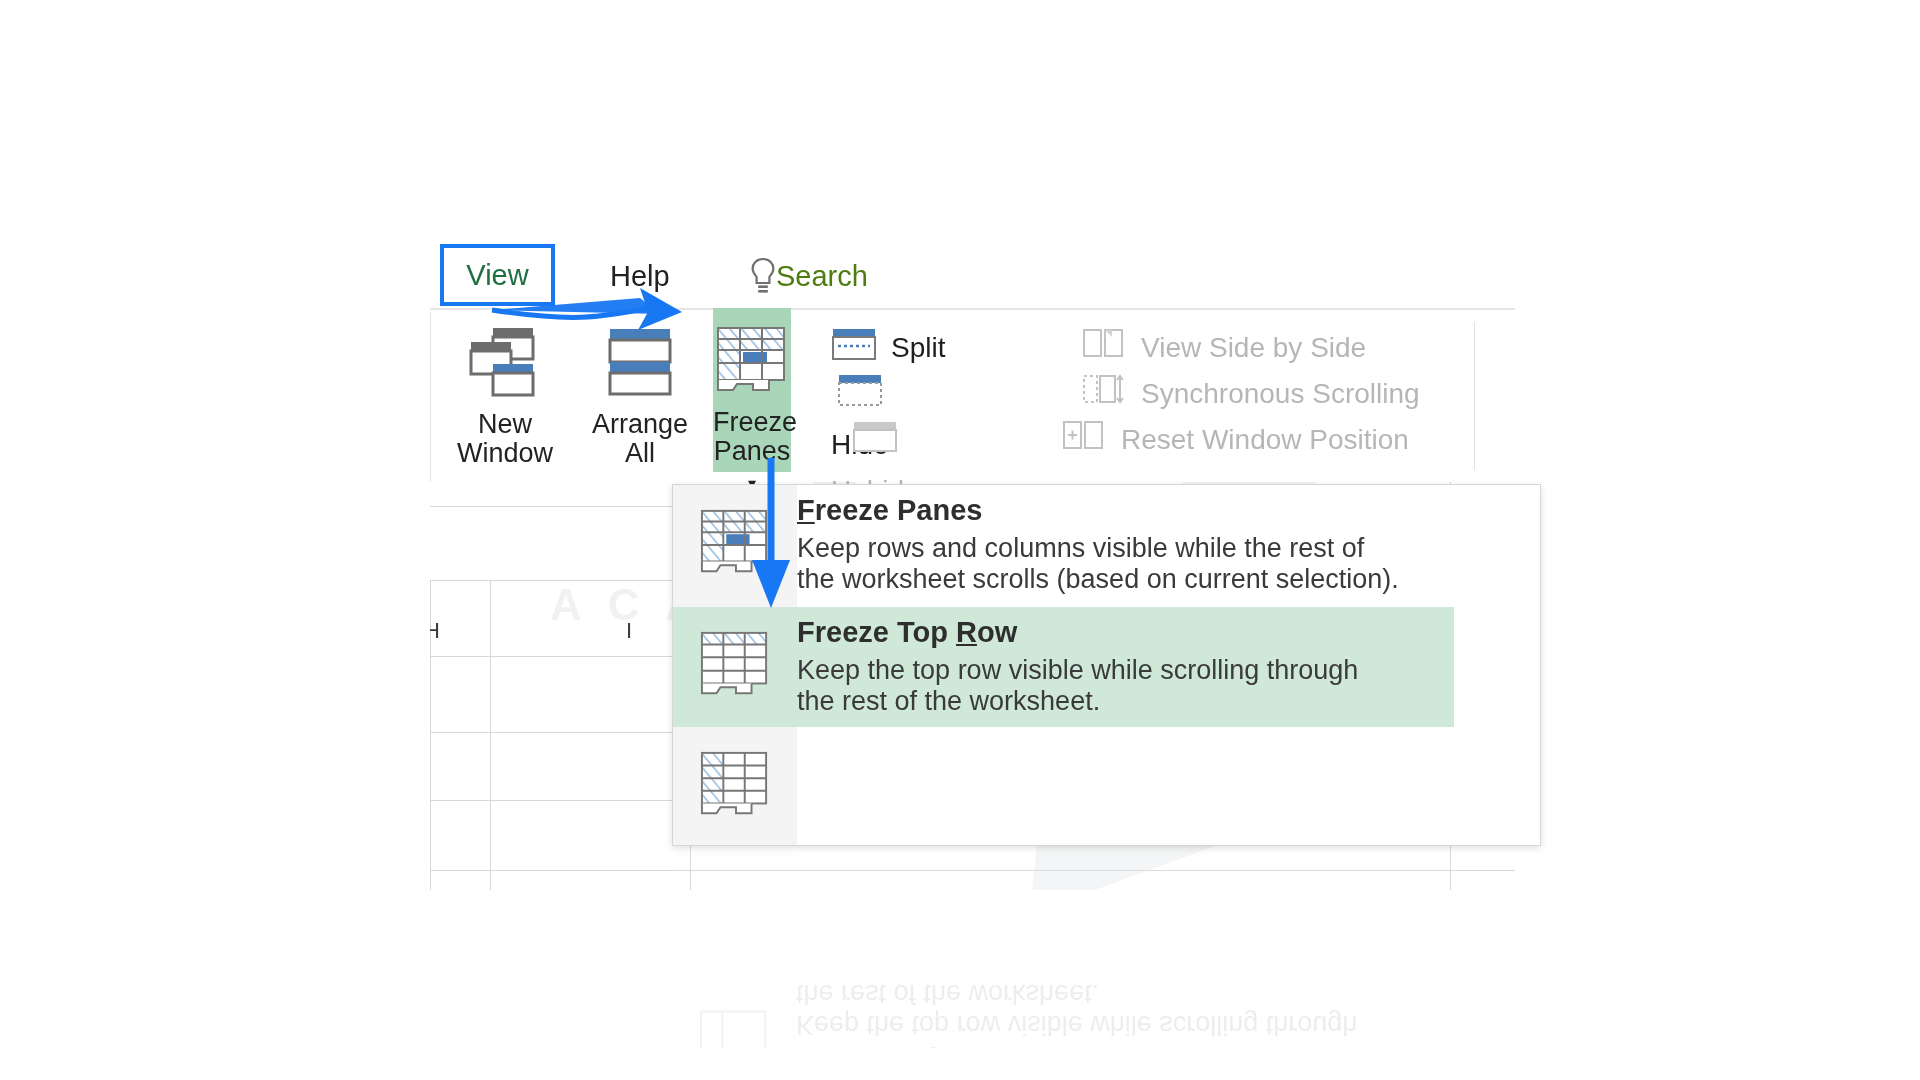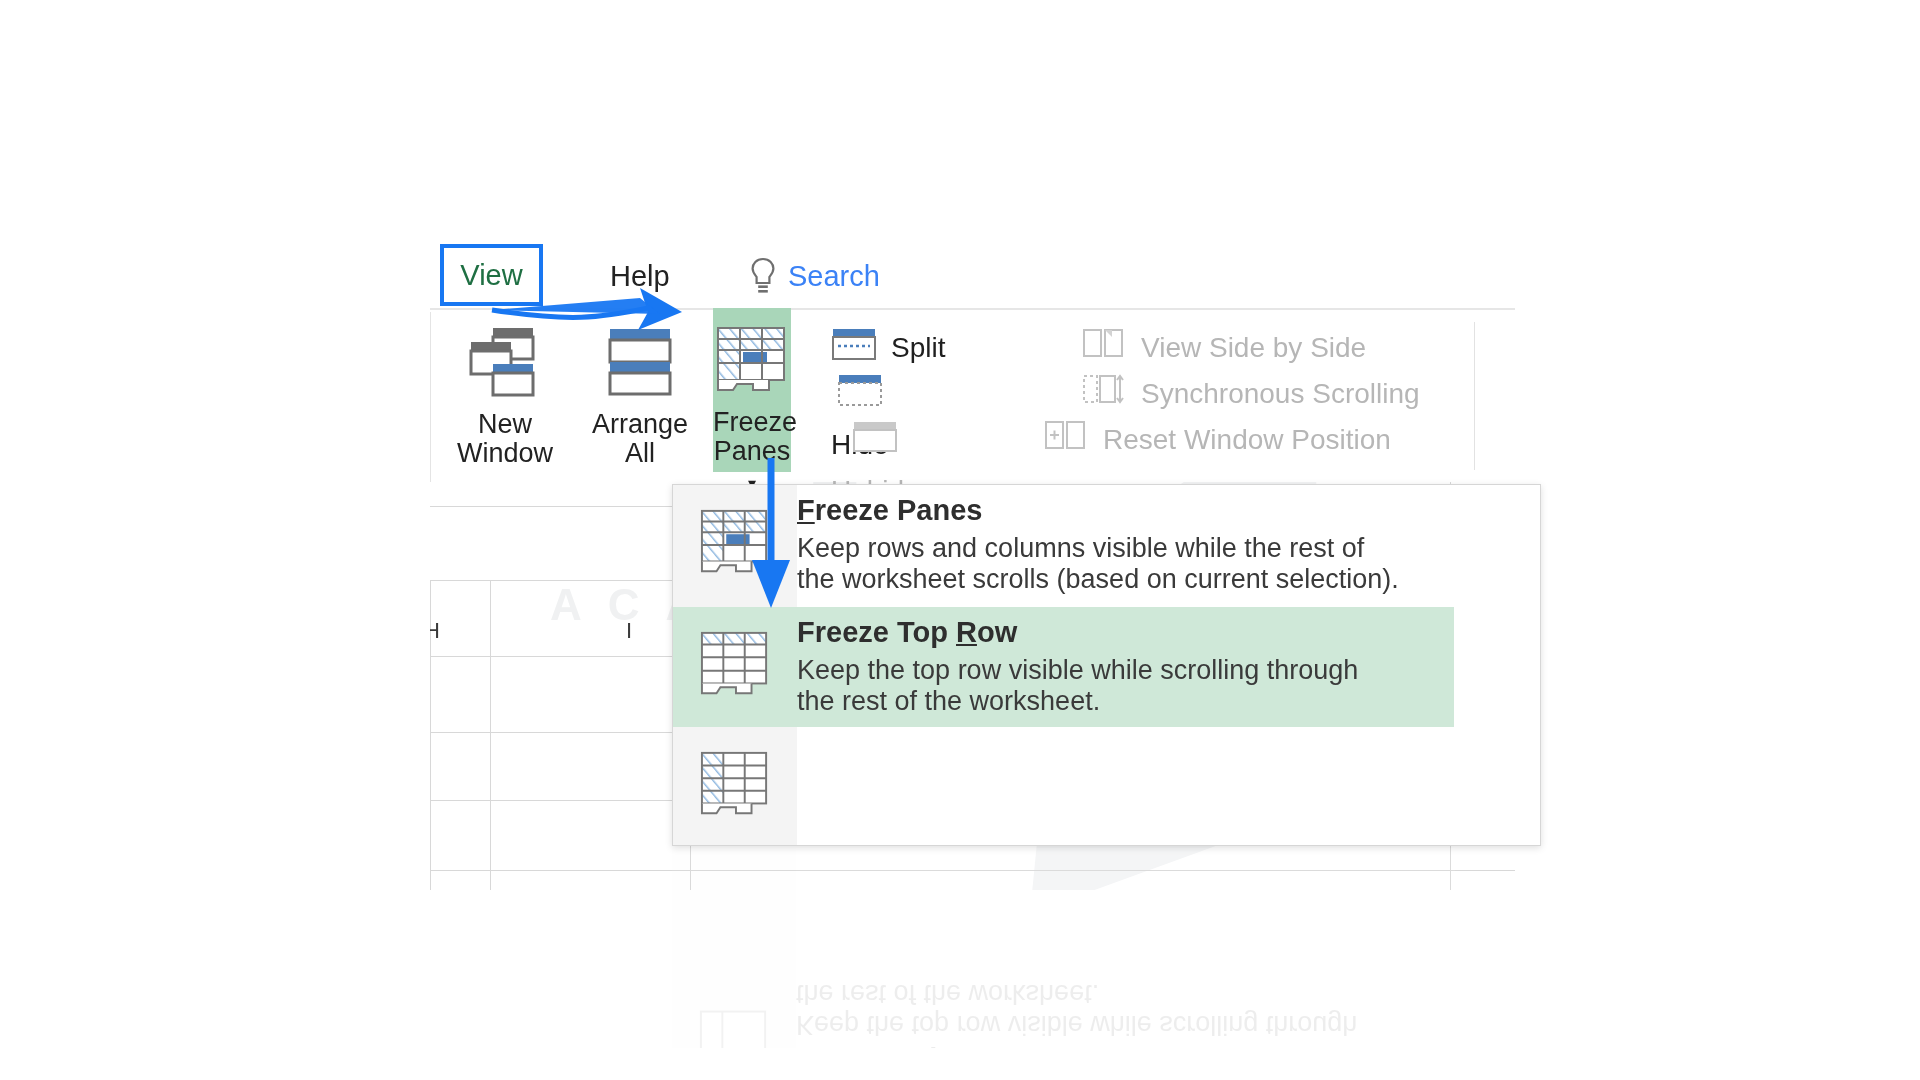--- a/index.html
+++ b/index.html
@@ -56,7 +56,7 @@
     font-size:29px;color:#222;
   }
   .tab-view{
-    left:10px;width:103px;justify-content:center;
+    left:10px;width:115px;justify-content:center;
     border:4px solid #1877f2;color:#1f6f43;background:#fff;
     height:62px;top:-6px;box-sizing:border-box;
   }

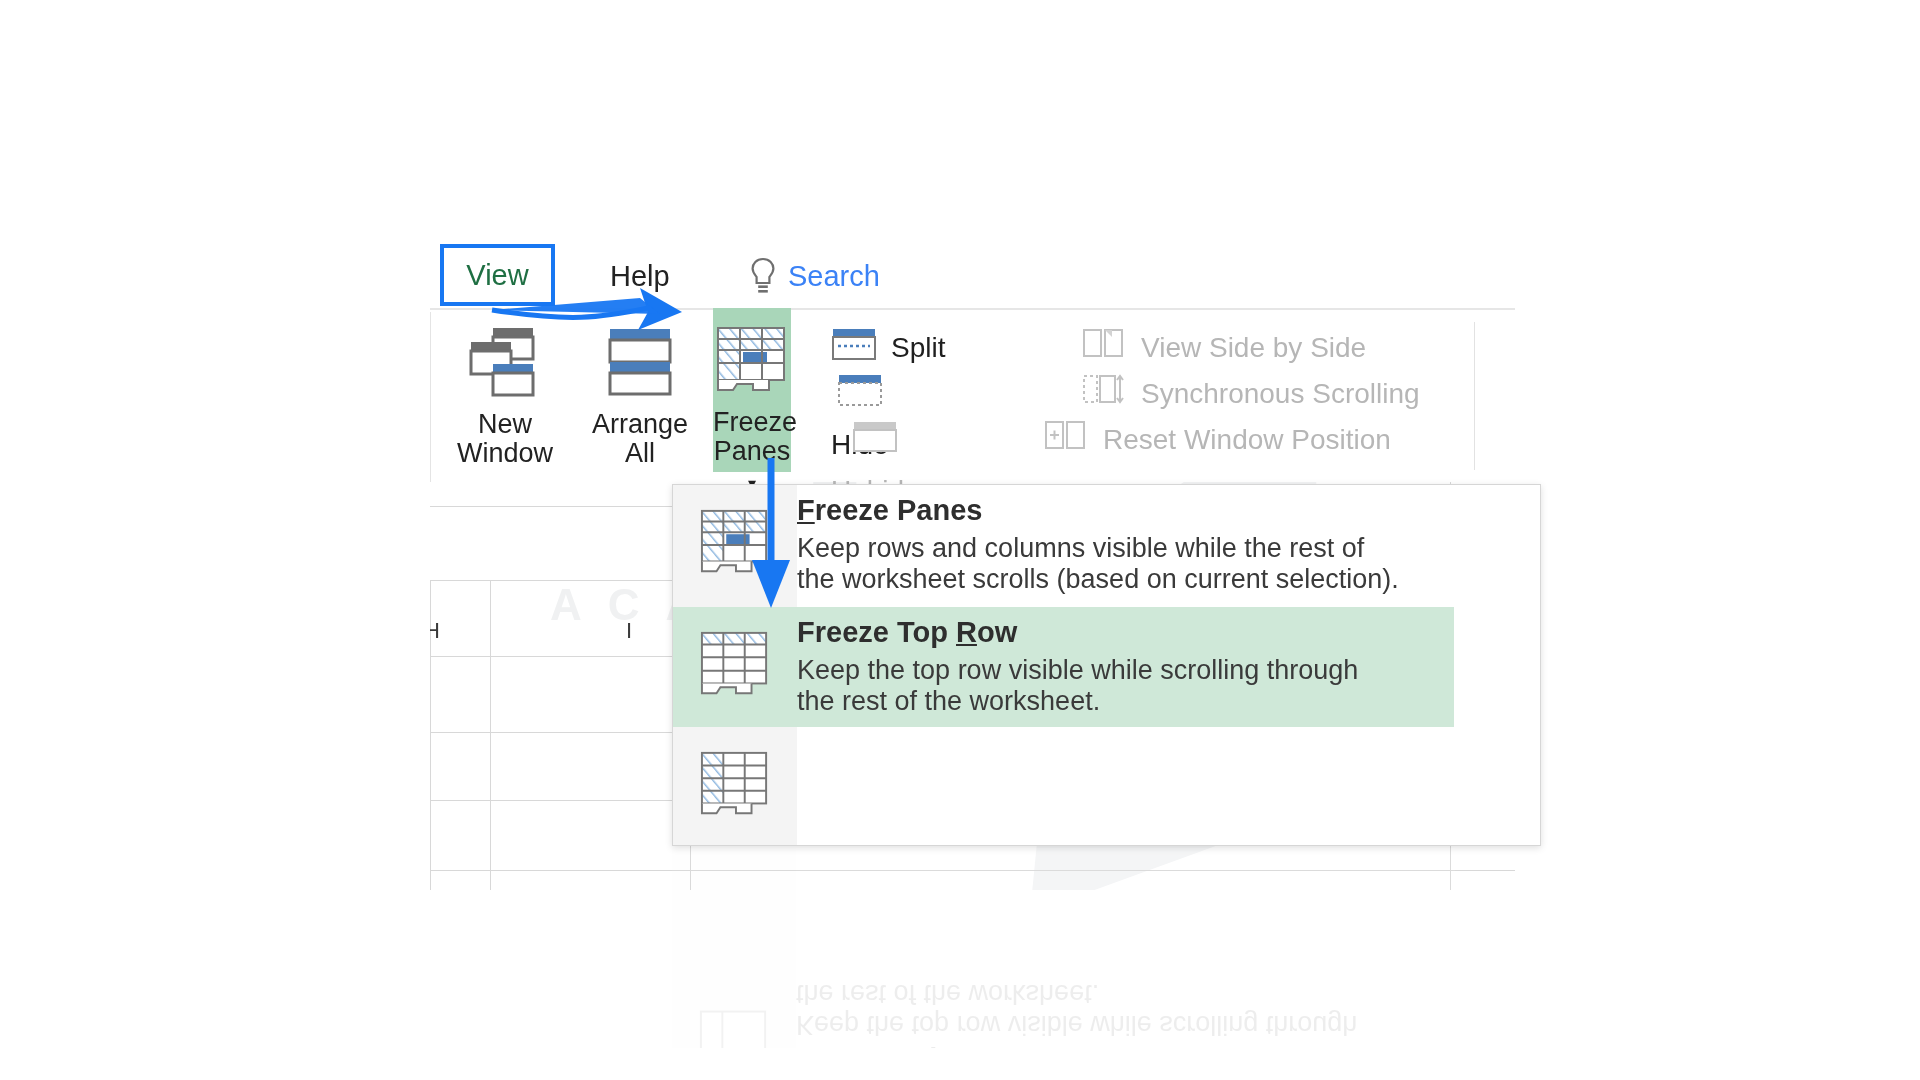--- a/index.html
+++ b/index.html
@@ -61,7 +61,7 @@
     height:62px;top:-6px;box-sizing:border-box;
   }
   .tab-help{left:180px;}
-  .tab-search{left:320px;display:flex;align-items:center;gap:12px;color:#3b82f6;}
+  .tab-search{left:320px;display:flex;align-items:center;color:#4d7c0f;}
   .bulb{width:26px;height:38px;position:relative;display:inline-block;}
   .ribbon-sep{position:absolute;left:0;top:58px;width:1085px;height:2px;background:#e6e6e6;}
 

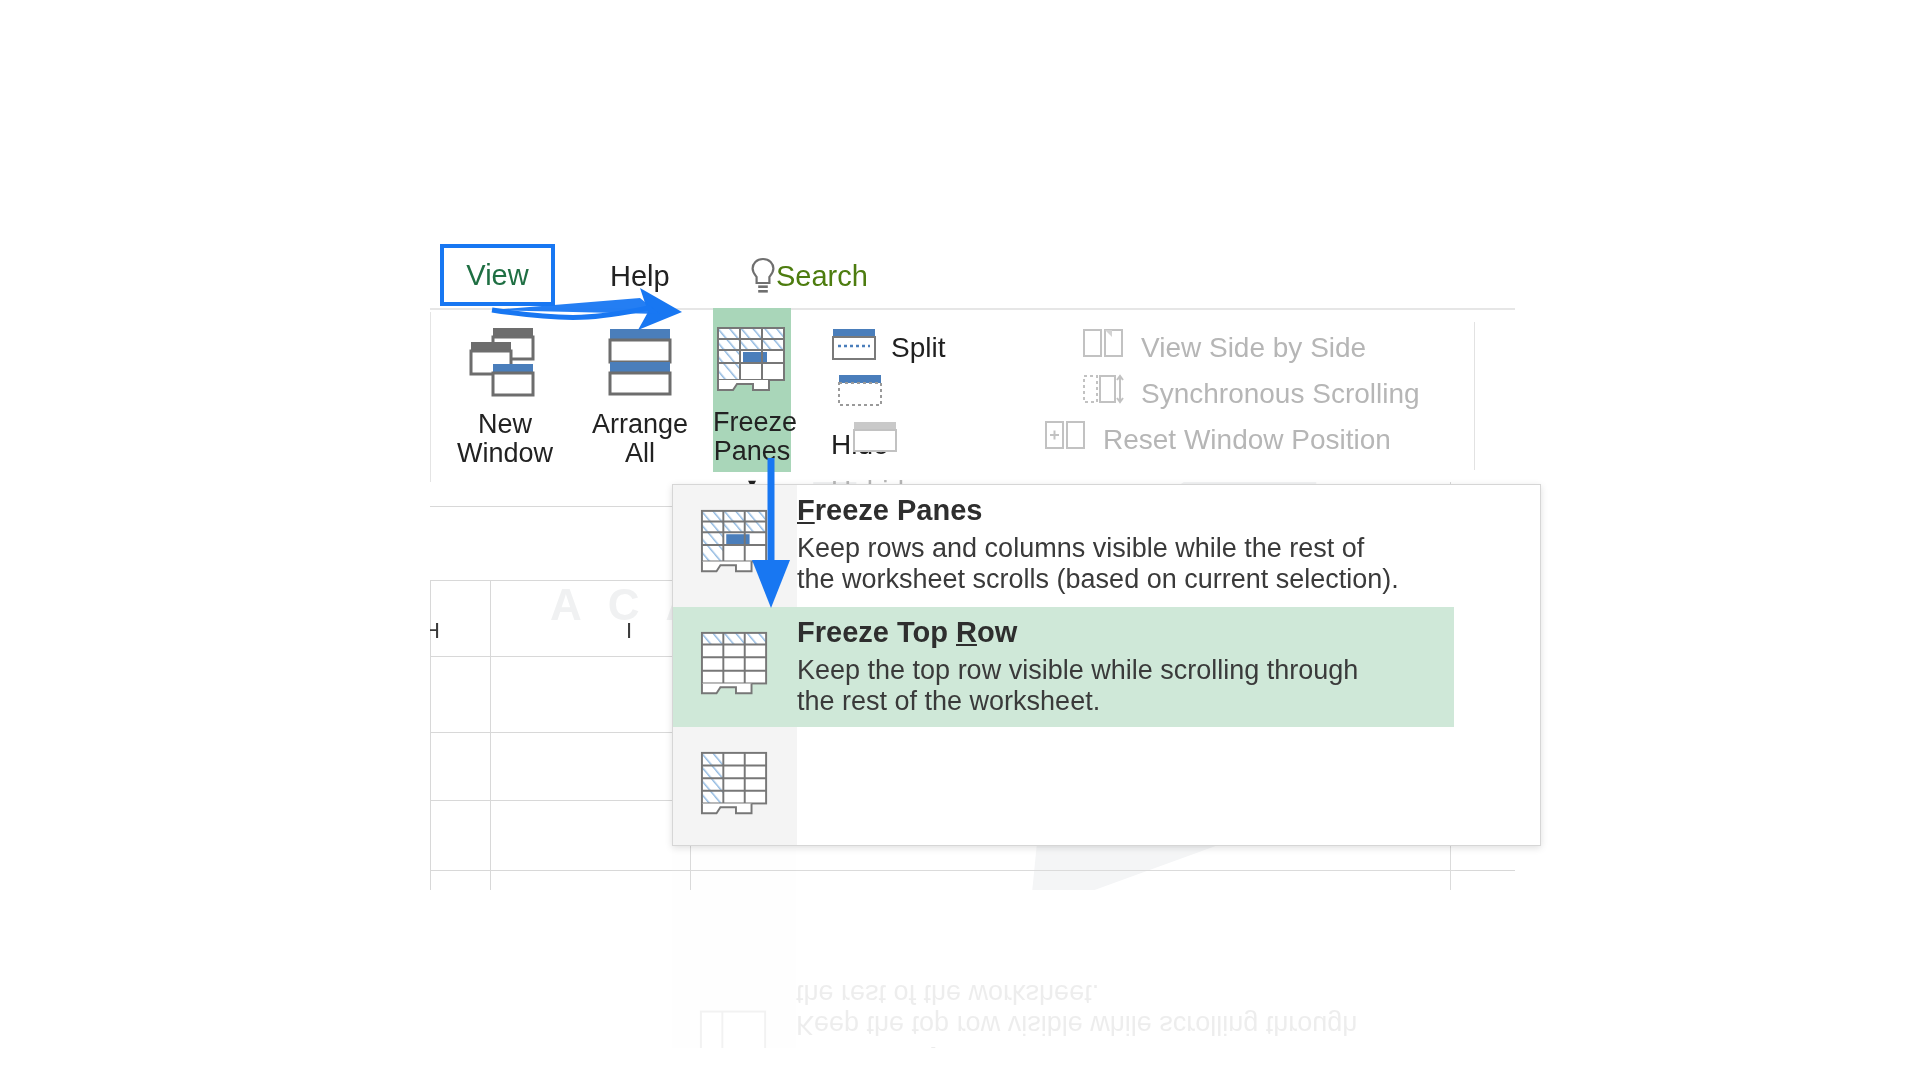--- a/index.html
+++ b/index.html
@@ -262,7 +262,7 @@
       </span>
       <span>Synchronous Scrolling</span>
     </div>
-    <div class="smallitem dis" style="left:612px;top:106px;text-align:center;">
+    <div class="smallitem dis" style="left:630px;top:106px;text-align:center;">
       <span>
         <svg width="46" height="36" viewBox="0 0 46 36">
           <rect x="3" y="4" width="17" height="26" fill="#fff" stroke="#c2c2c2" stroke-width="2"></rect>

